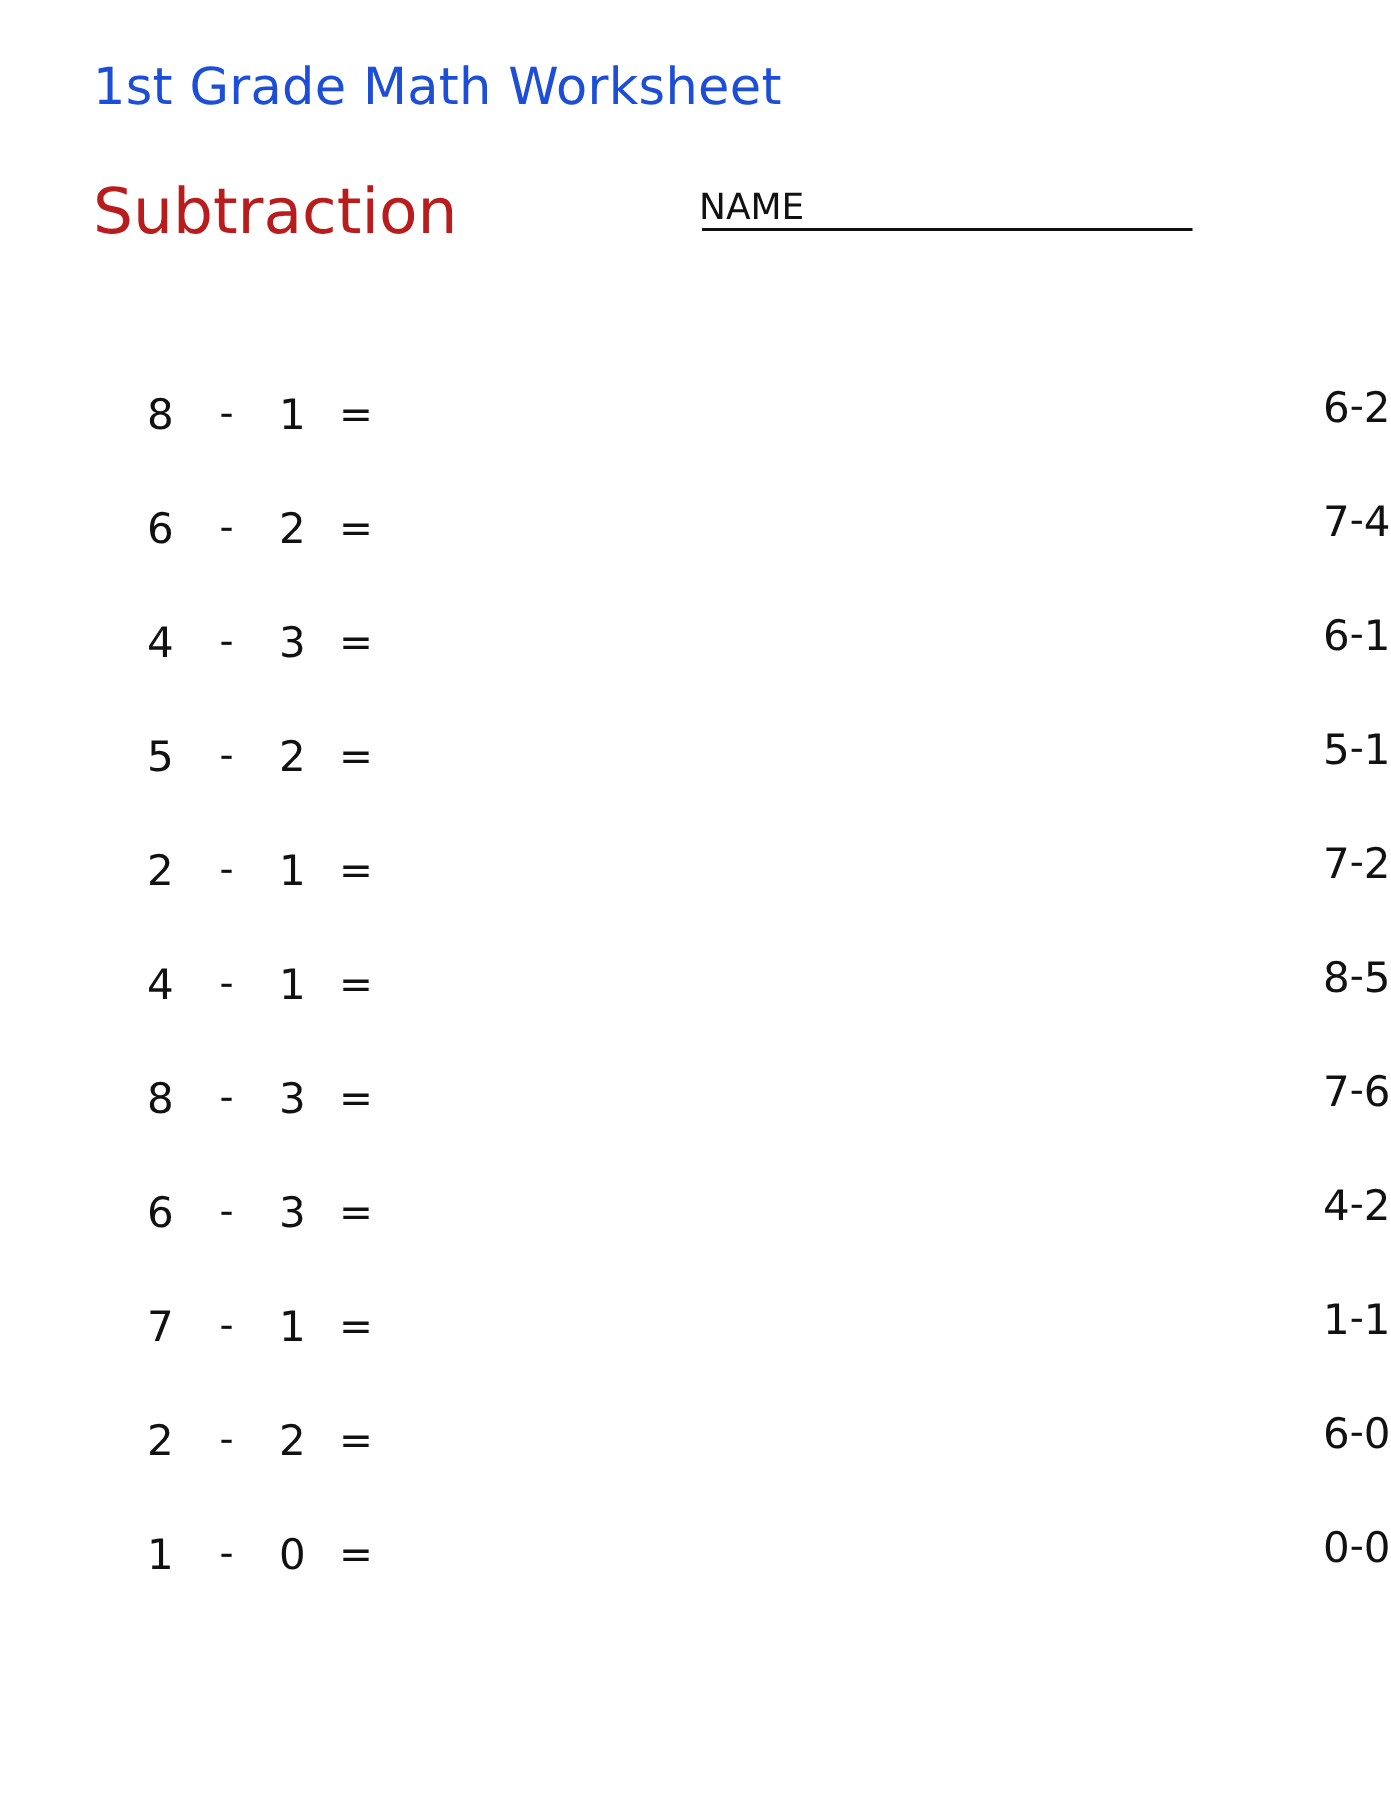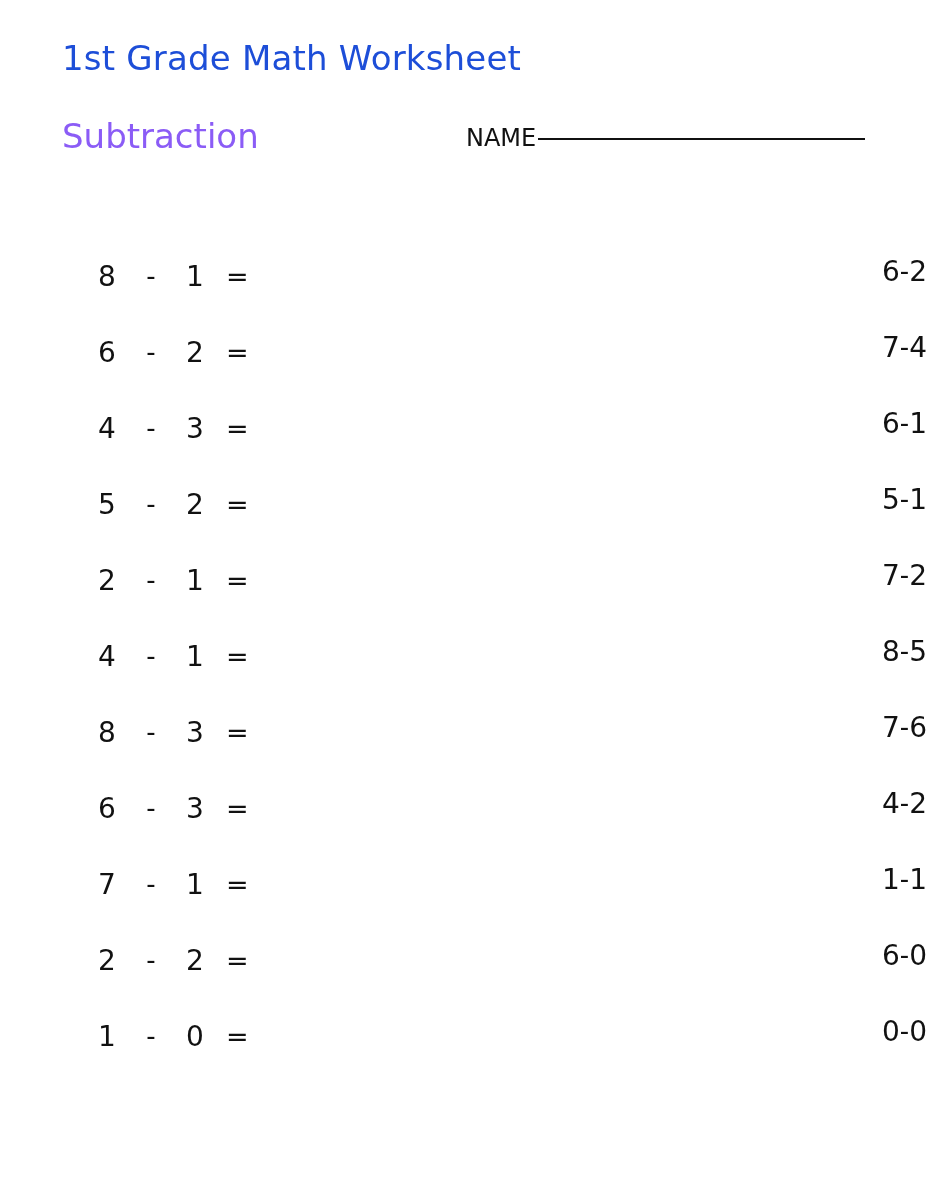--- a/index.html
+++ b/index.html
@@ -35,9 +35,9 @@
     position: absolute;
     left: 62px;
     top: 116px;
-    font-size: 34px;
+    font-size: 42px;
     font-weight: 400;
-    color: #8b5cf6;
+    color: #b91c1c;
     white-space: nowrap;
   }
   .name-block {

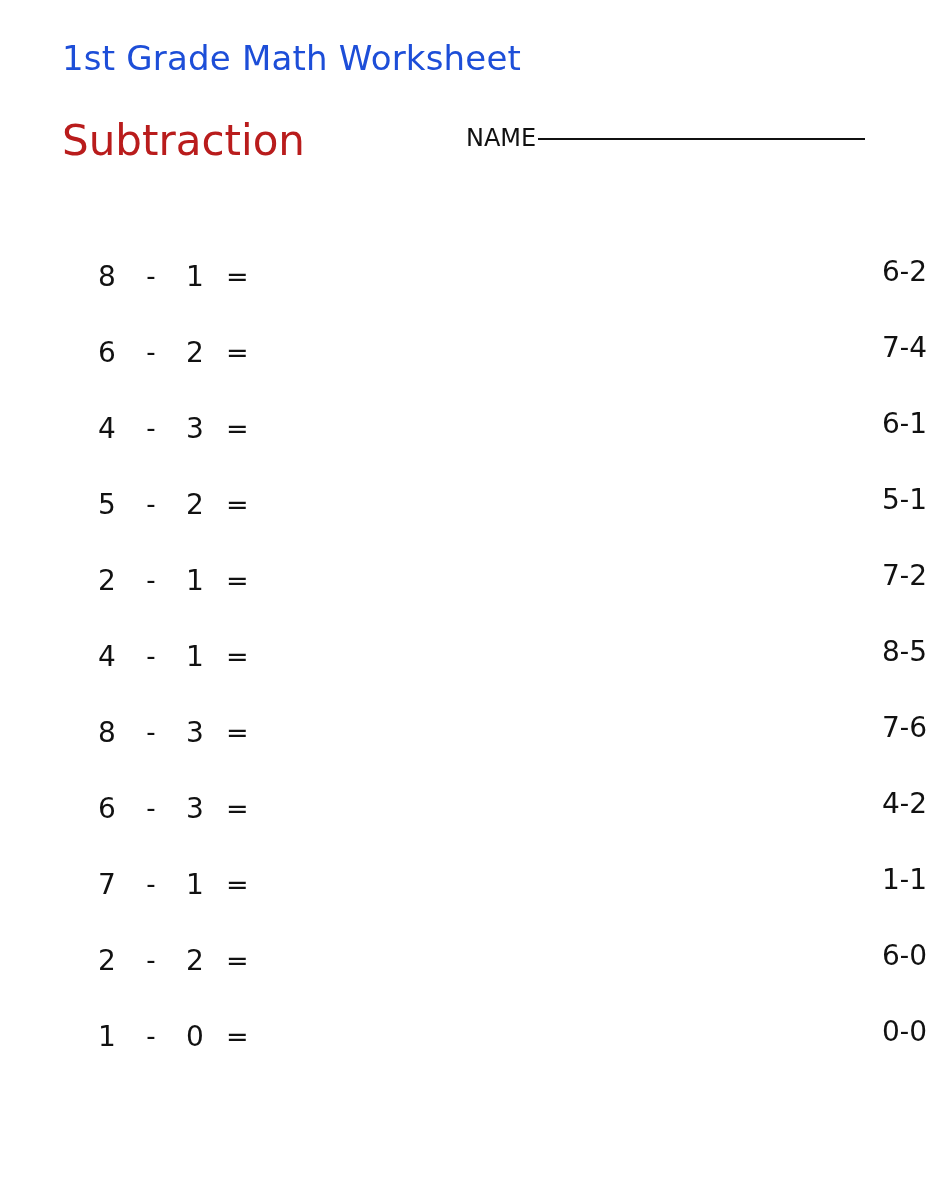--- a/index.html
+++ b/index.html
@@ -45,7 +45,8 @@
     left: 466px;
     top: 126px;
     display: flex;
-    align-items: center;
+    align-items: flex-start;
+    flex-direction: column;
   }
   .name-label {
     font-size: 24px;

